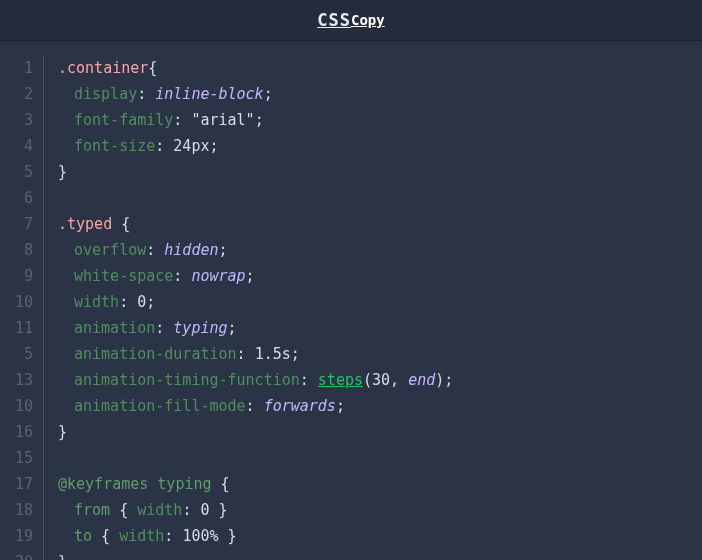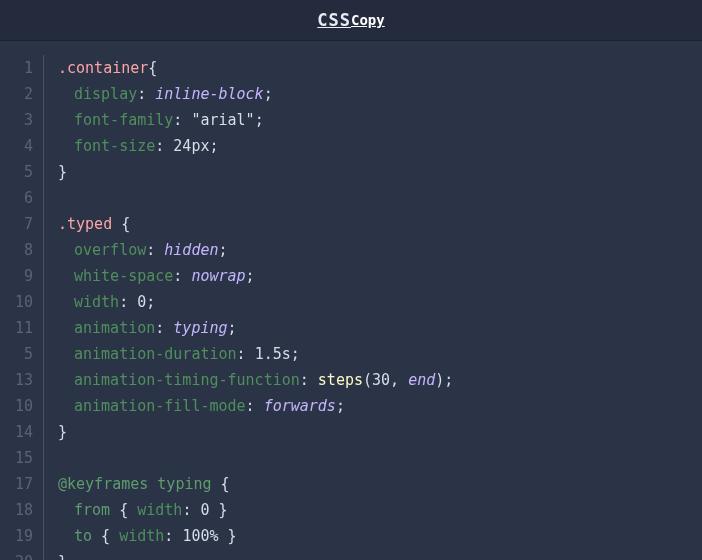--- a/index.html
+++ b/index.html
@@ -62,7 +62,7 @@
     .val { color: #c4b5fd; font-style: italic; }
     .str { color: #d6dde8; }
     .num { color: #d6dde8; margin-top: 32px; }
-    .fn { color: #fef9c3; } 
+    .fn { color: #22c55e; text-decoration: underline; } 
     .kw { color: #5e9c6c; } 
     .indent1 { padding-left: 16px; }
   </style>

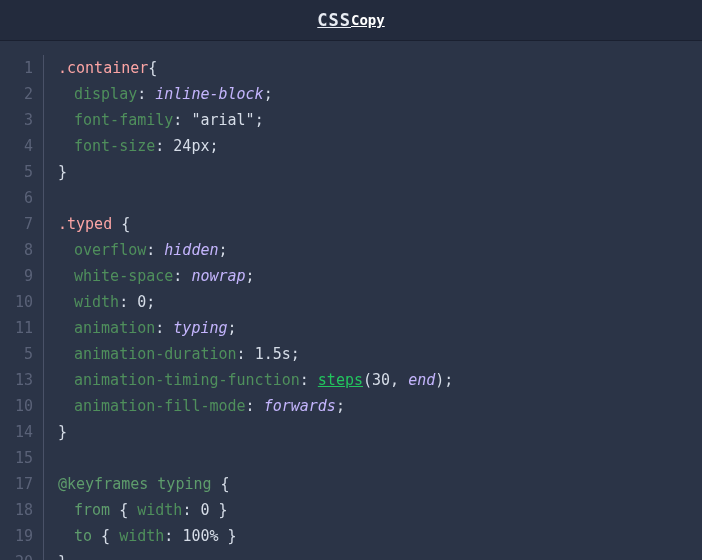--- a/index.html
+++ b/index.html
@@ -90,7 +90,7 @@
       <div>5</div>
       <div>13</div>
       <div>10</div>
-      <div>14</div>
+      <div>16</div>
       <div>15</div>
       <div>17</div>
       <div>18</div>

